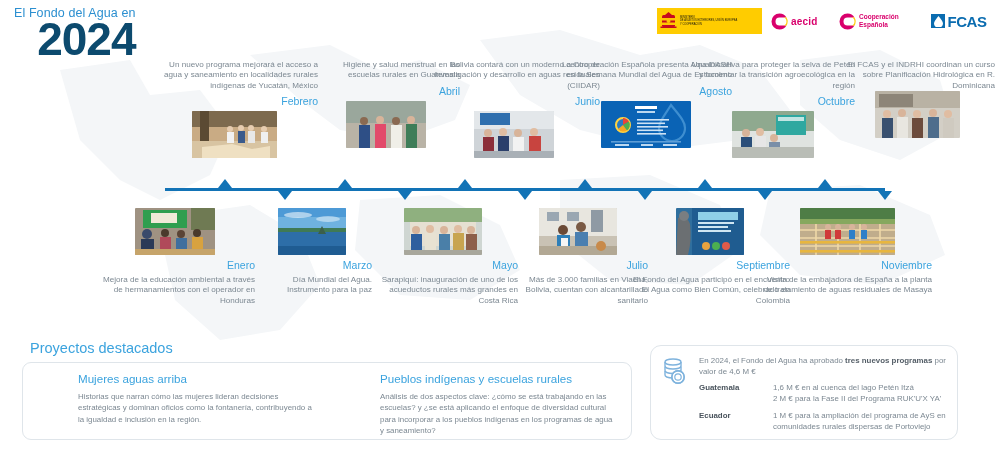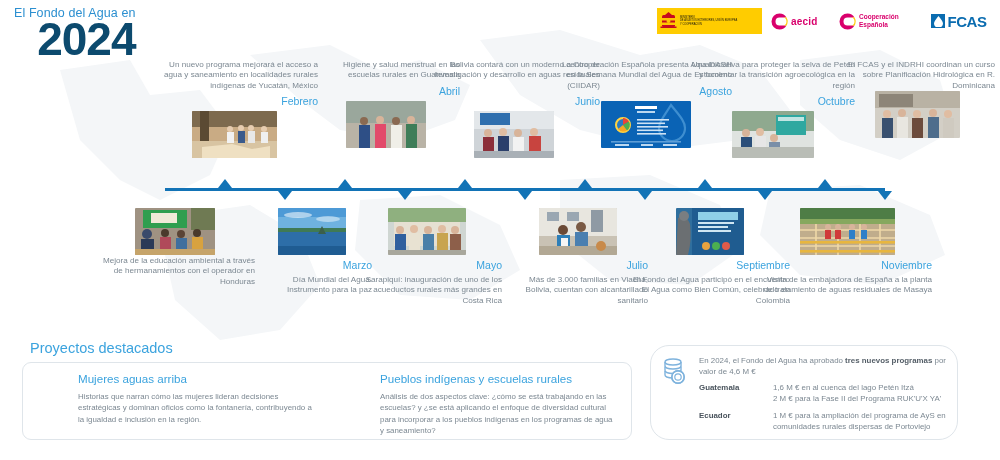--- a/index.html
+++ b/index.html
@@ -307,6 +307,7 @@
       <rect x="0" y="41" width="80" height="6" fill="#c6a46a"></rect>
     </svg>
   </div>
+  <div class="month">Enero</div>
   <div class="desc">Mejora de la educación ambiental a través de hermanamientos con el operador en Honduras</div>
 </div>
 

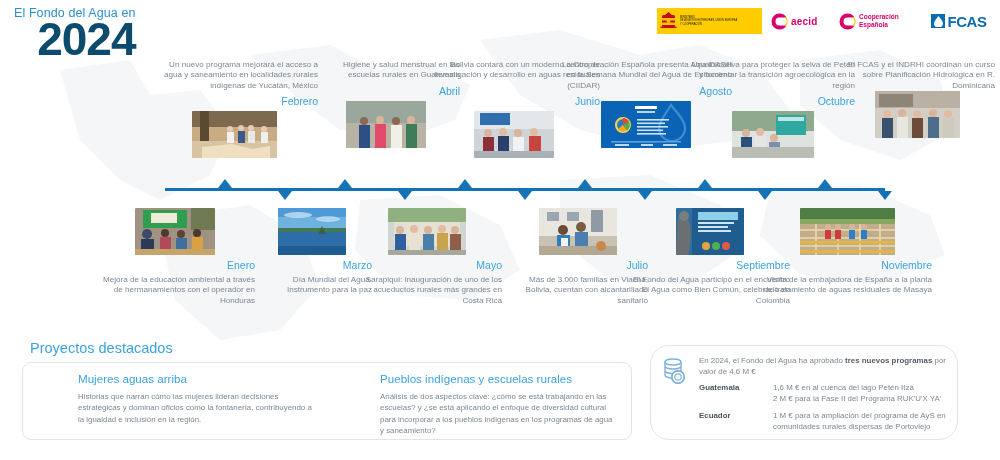--- a/index.html
+++ b/index.html
@@ -328,7 +328,7 @@
   <div class="desc">Día Mundial del Agua. Instrumento para la paz</div>
 </div>
 
-<div class="ev bot" style="left:352px;top:208px;width:150px">
+<div class="ev bot" style="left:368px;top:208px;width:150px">
   <div class="photo" style="width:78px">
     <svg width="78" height="47" viewBox="0 0 78 47" preserveAspectRatio="none">
       <rect width="78" height="47" fill="#cfd6d2"></rect>

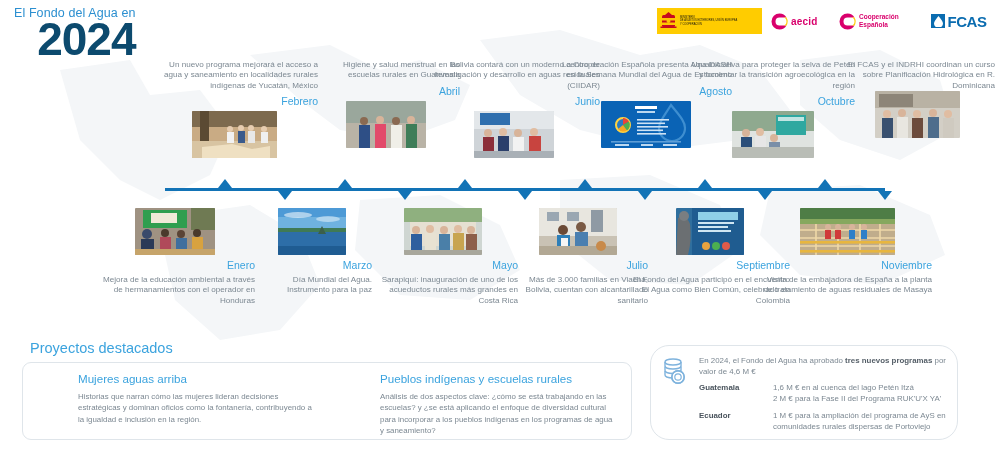--- a/index.html
+++ b/index.html
@@ -61,7 +61,7 @@
   .card p{margin:0;font-size:7.9px;line-height:11.4px;color:#7c8892;}
 
   .moneybox{position:absolute;left:650px;top:345px;width:308px;height:95px;
-            border:1px solid #dfe5ea;border-radius:19px;box-sizing:border-box;padding:9px 10px 8px 10px;
+            border:1px solid #dfe5ea;border-radius:11px;box-sizing:border-box;padding:9px 10px 8px 10px;
             display:flex;gap:8px;}
   .coin-ico{width:30px;flex:0 0 30px;padding-top:2px;}
   .mb-body{flex:1;}

